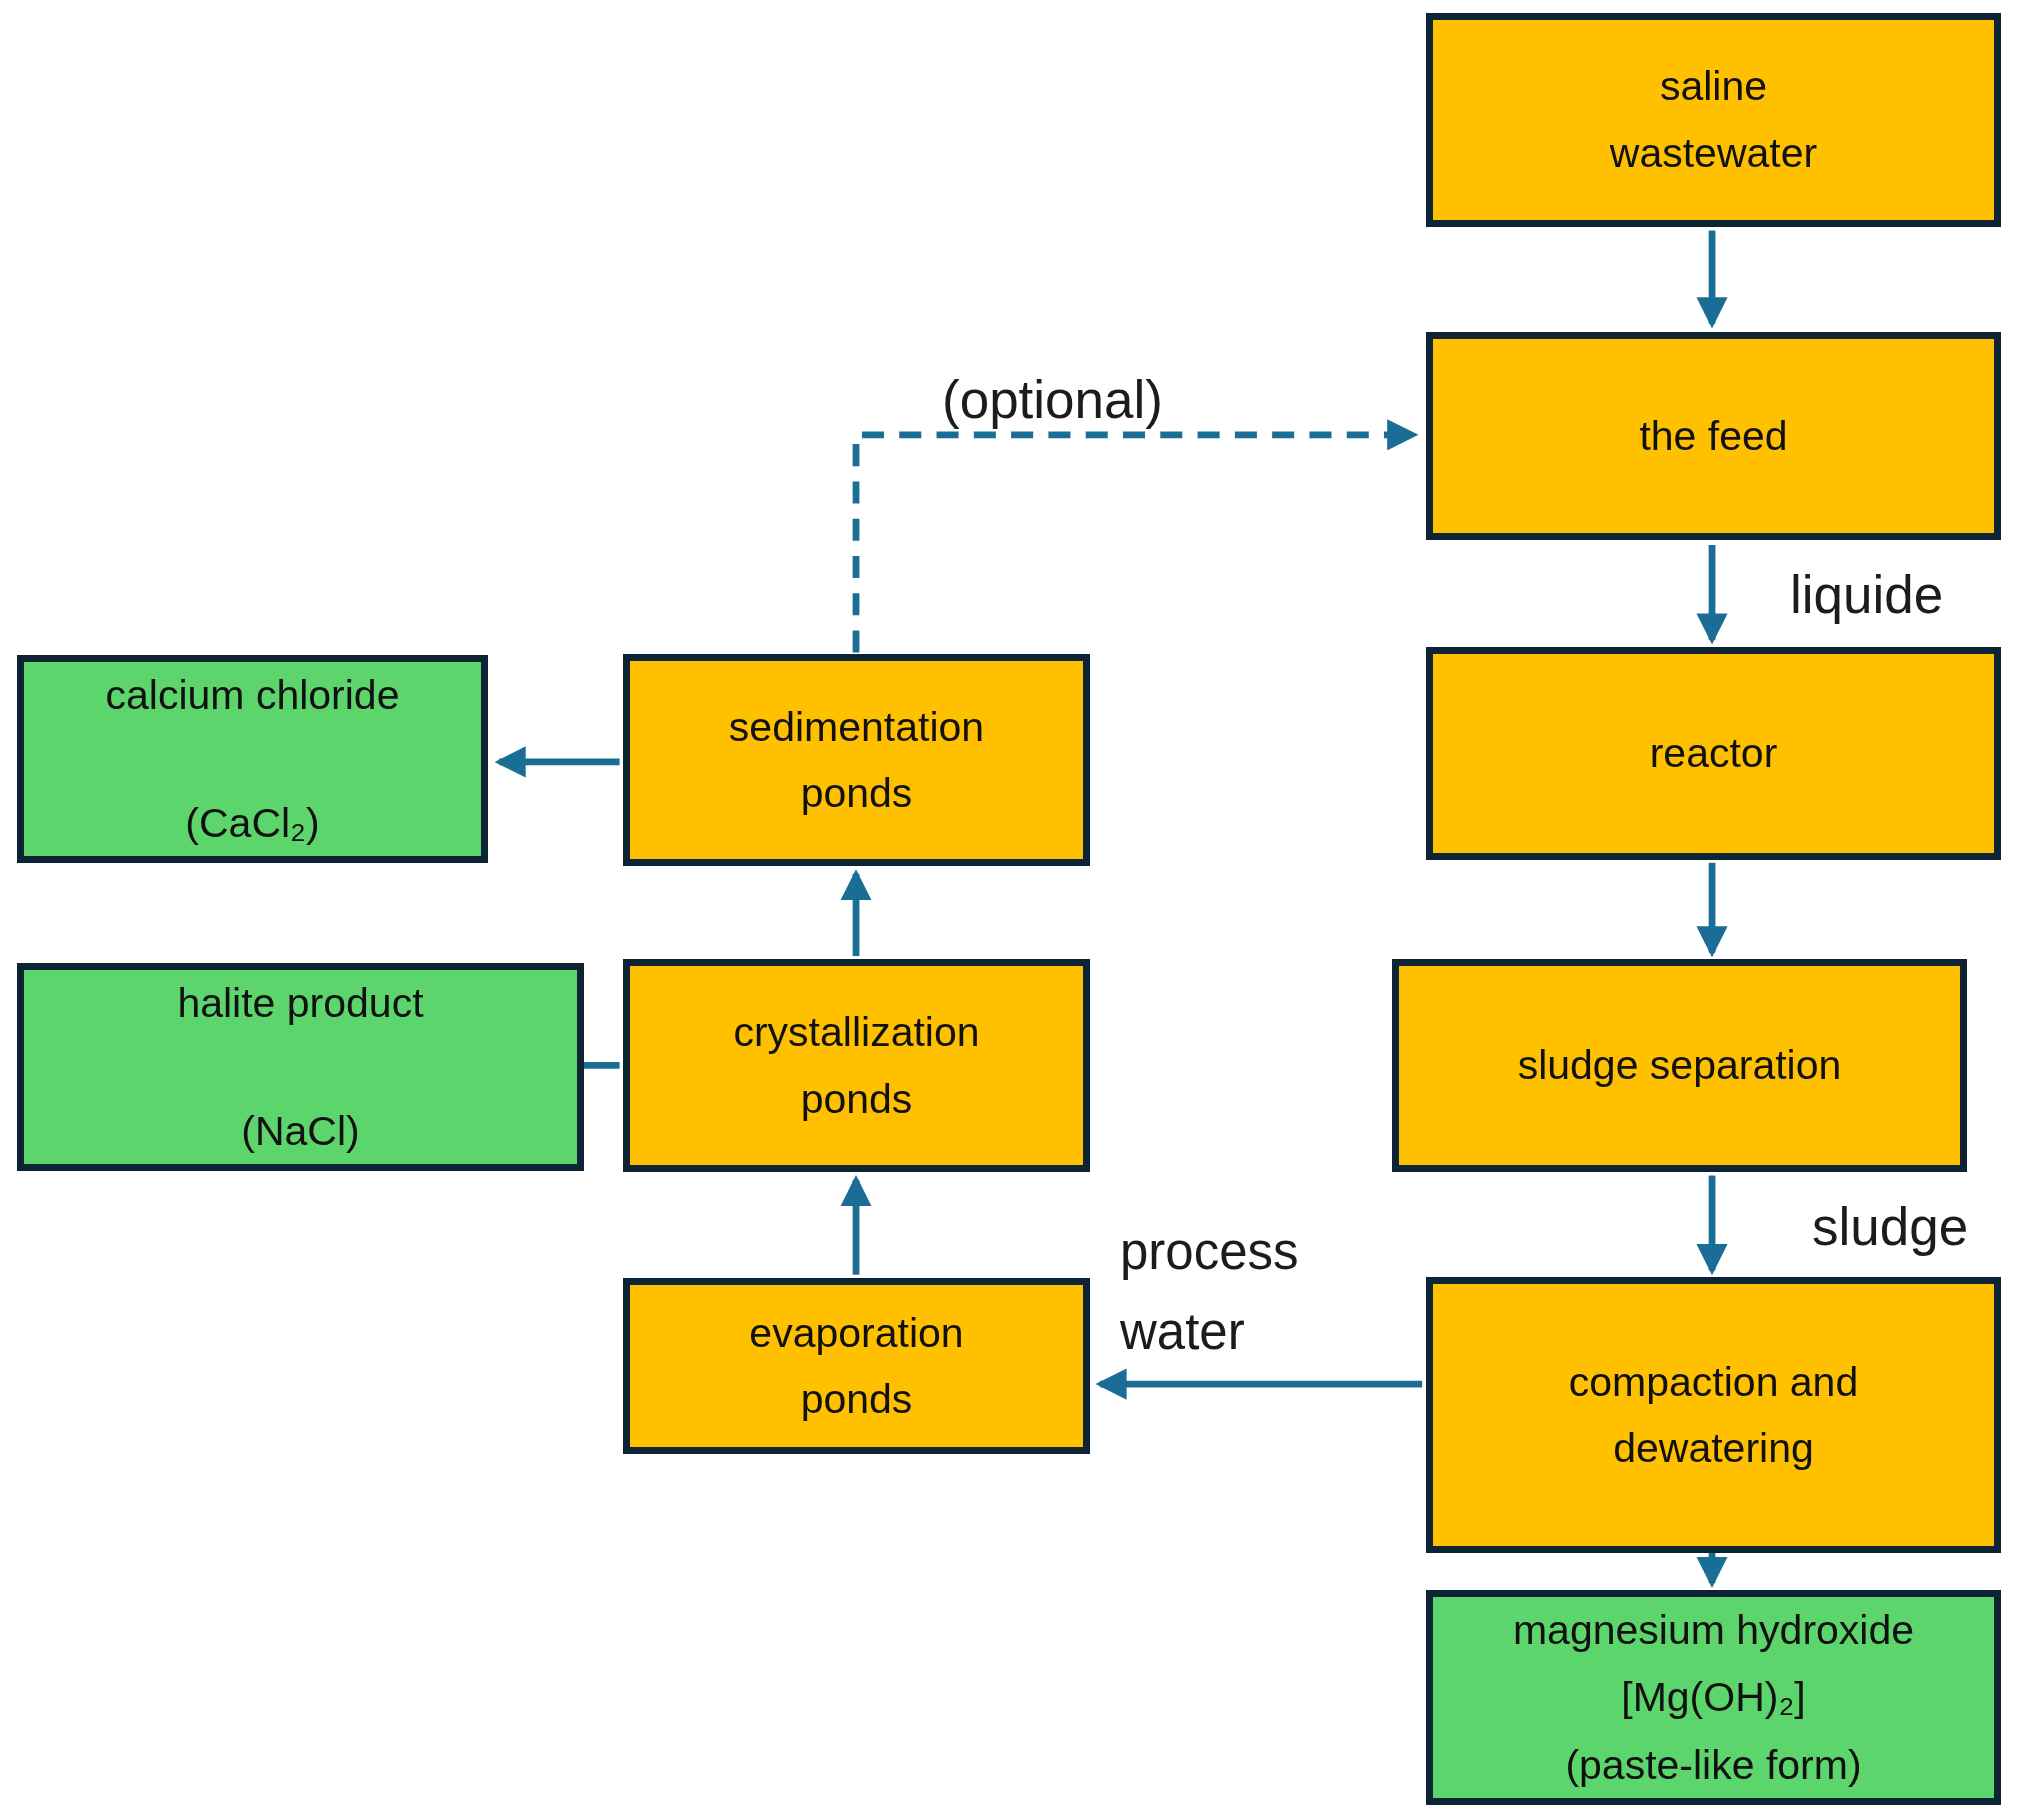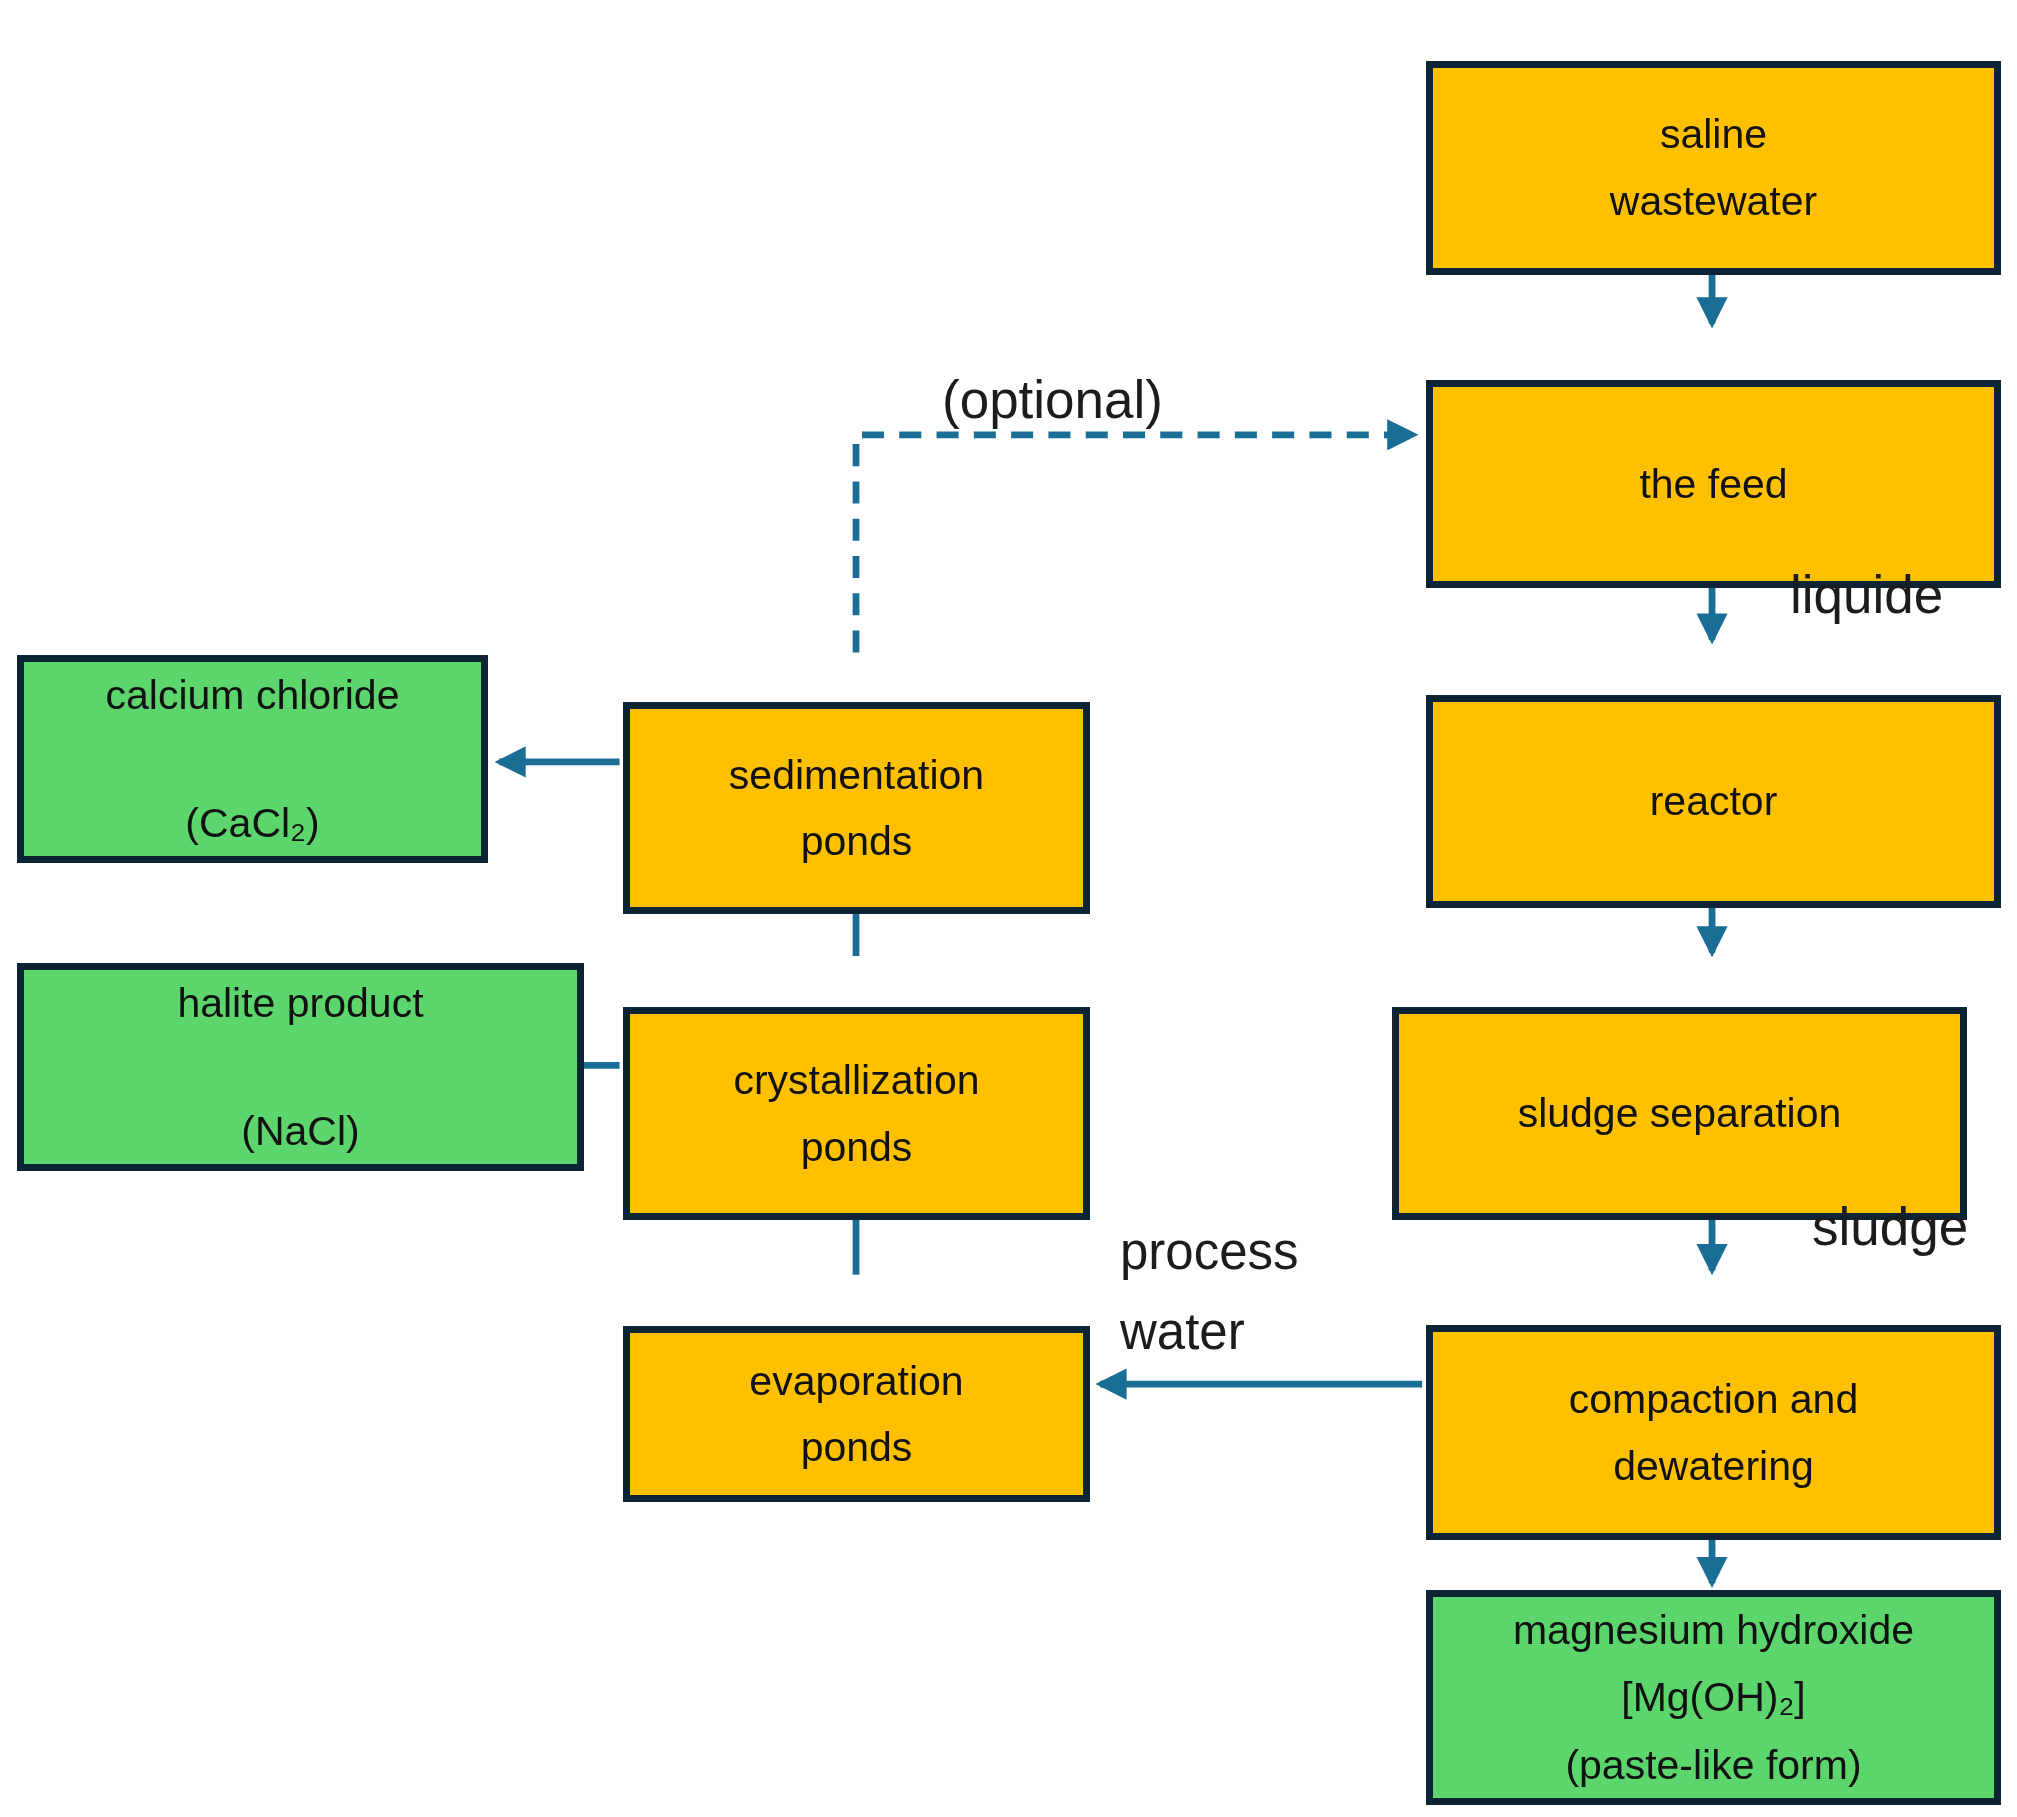--- a/index.html
+++ b/index.html
@@ -22,7 +22,7 @@
     font-size:41px;
     line-height:1.62;
   }
-  .process{background:#ffc000;margin-top:48px;}
+  .process{background:#ffc000;}
   .product{background:#5cd56c;justify-content:space-between;}
   .ln{display:block;white-space:nowrap;}
   .flow-label{

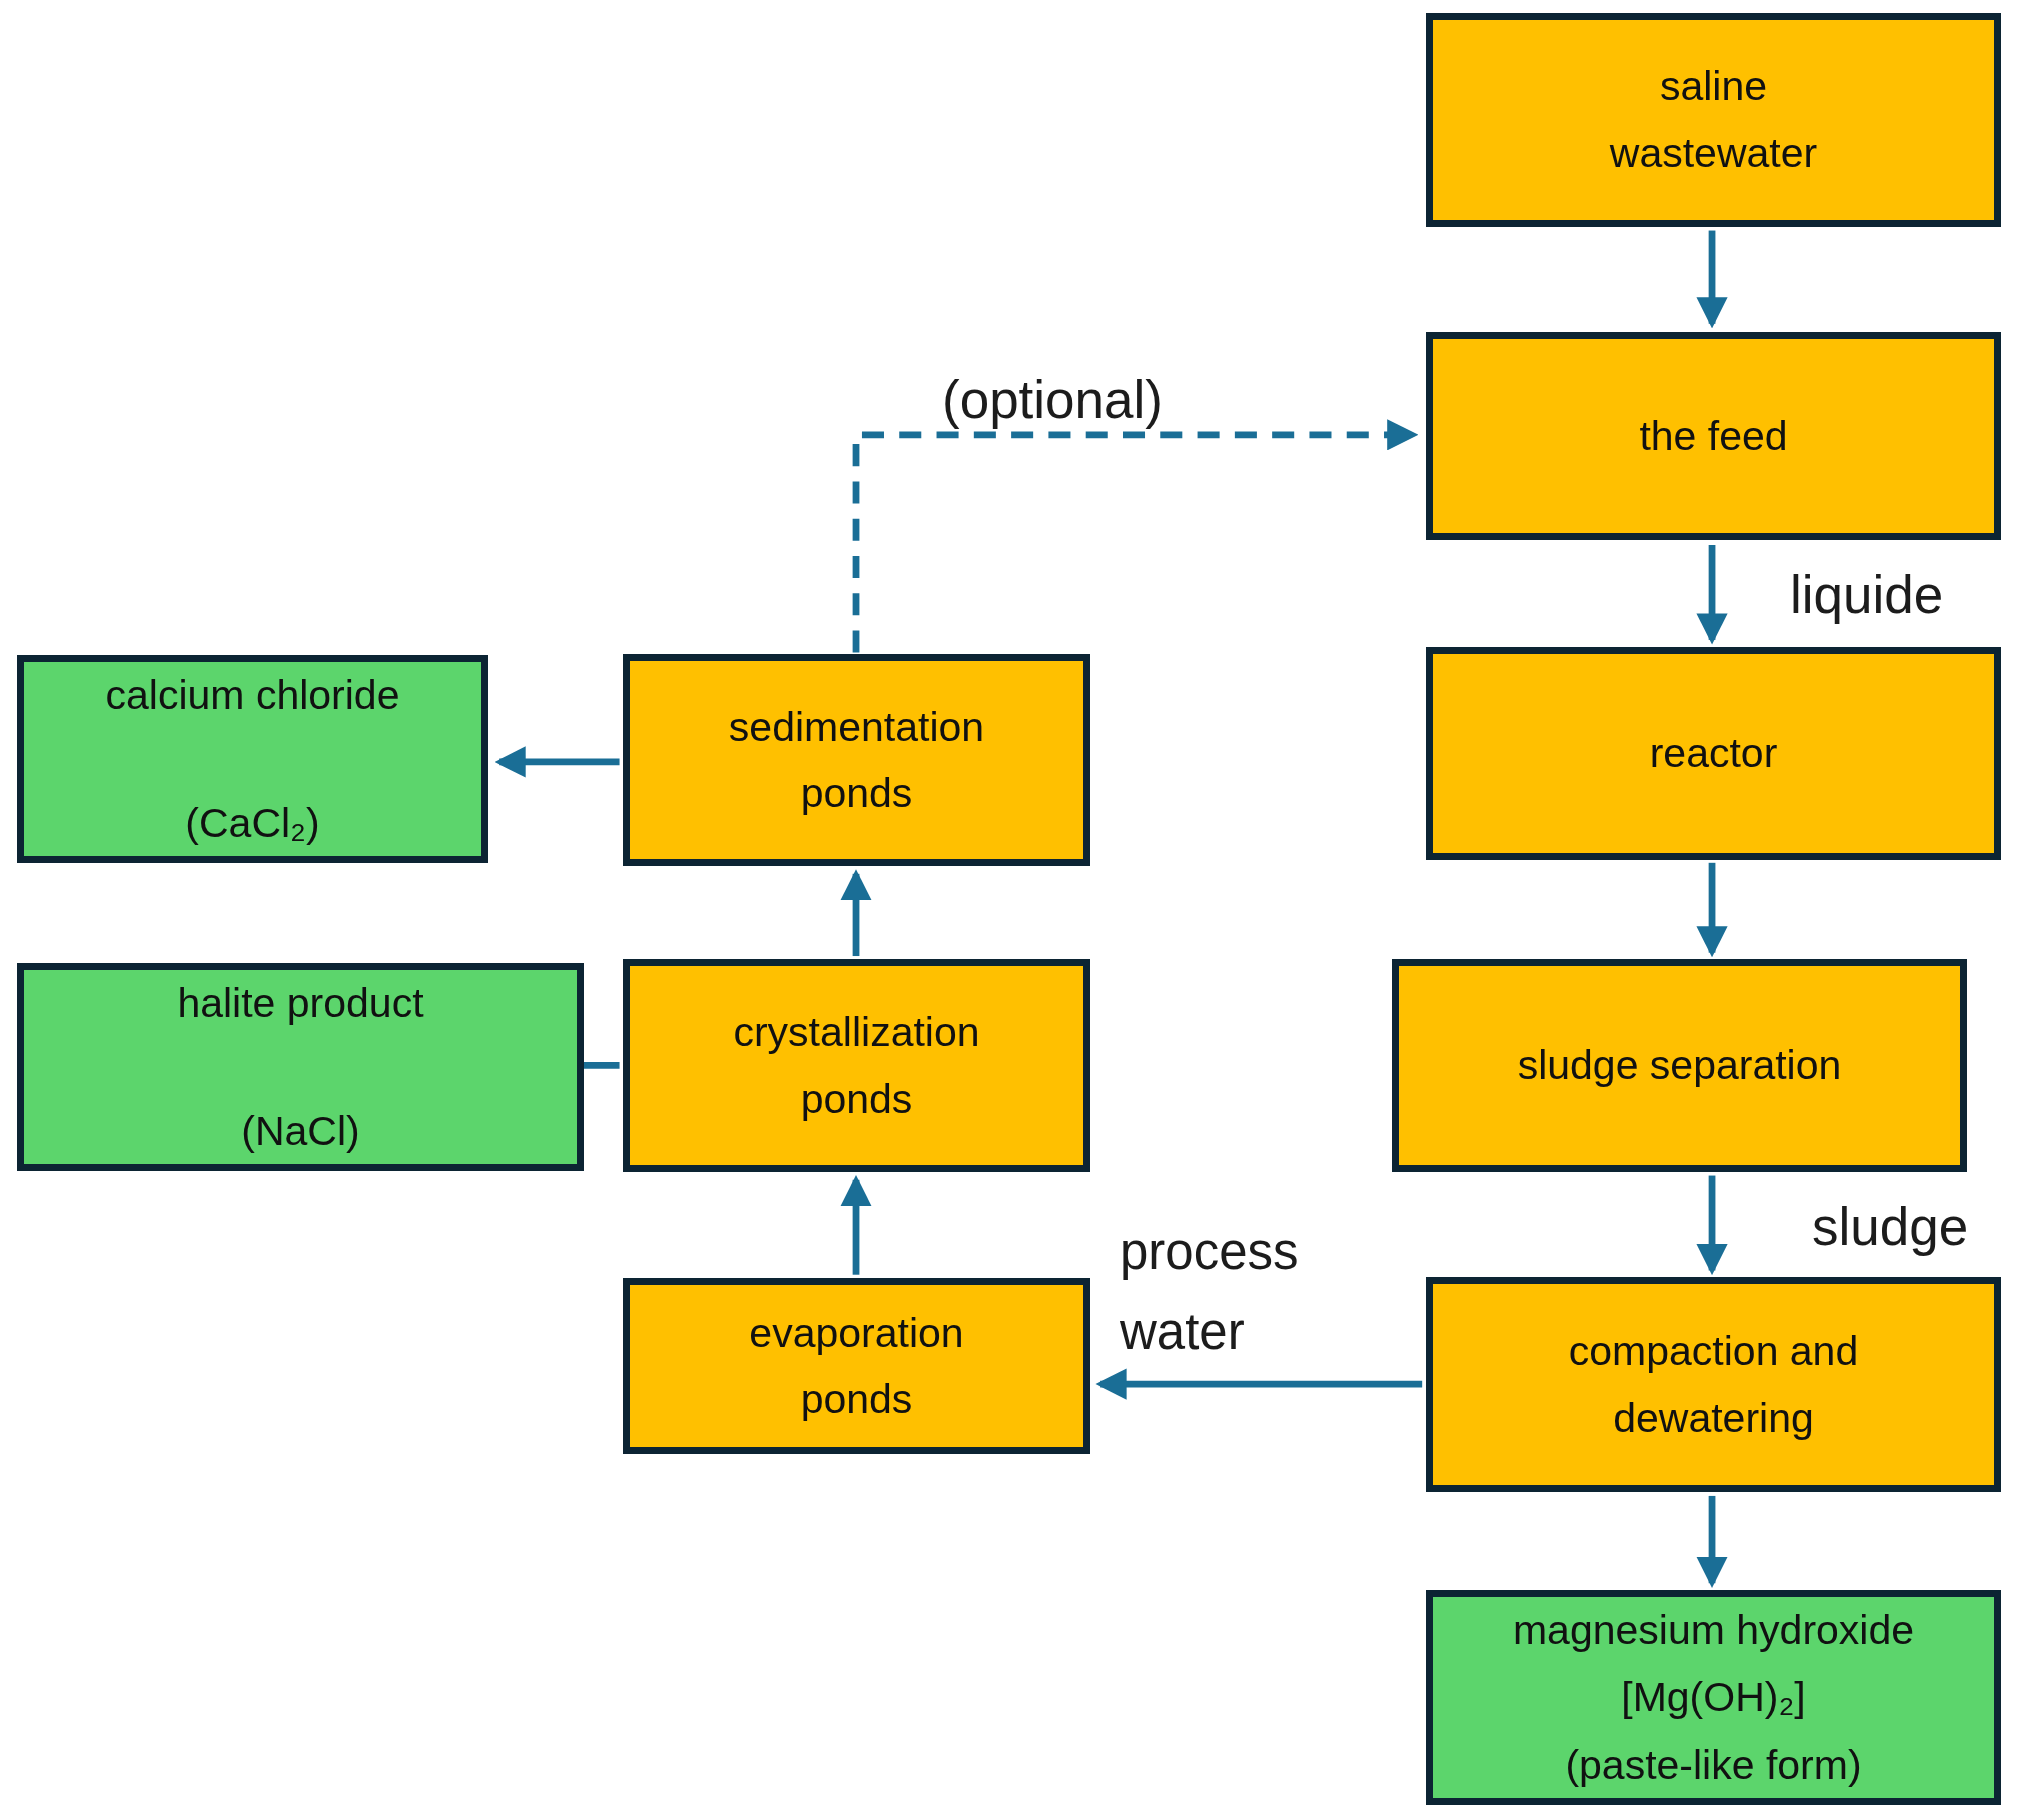--- a/index.html
+++ b/index.html
@@ -80,7 +80,7 @@
   <span class="ln">sludge separation</span>
 </div>
 
-<div class="box process" style="left:1426px;top:1277px;width:575px;height:215px">
+<div class="box process" style="left:1426px;top:1277px;width:575px;height:276px">
   <span class="ln">compaction and</span>
   <span class="ln">dewatering</span>
 </div>

